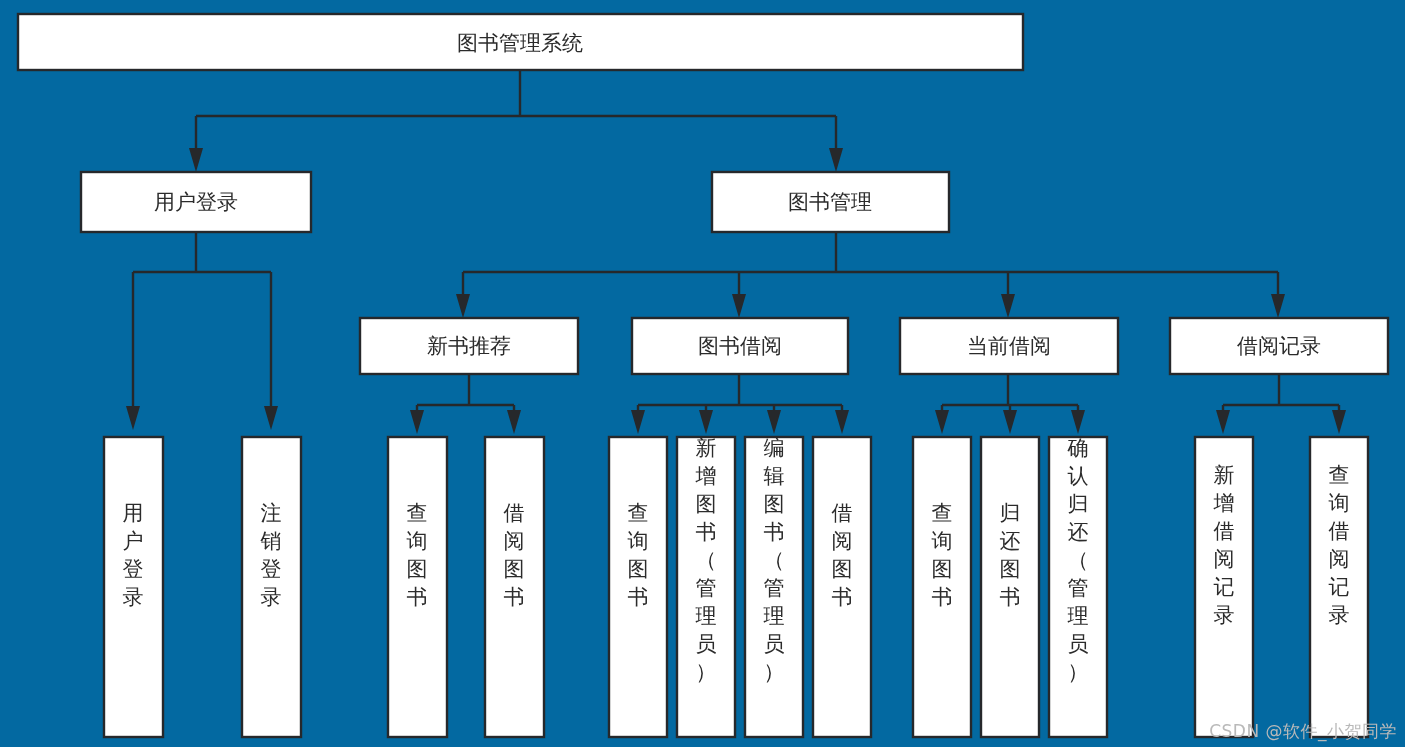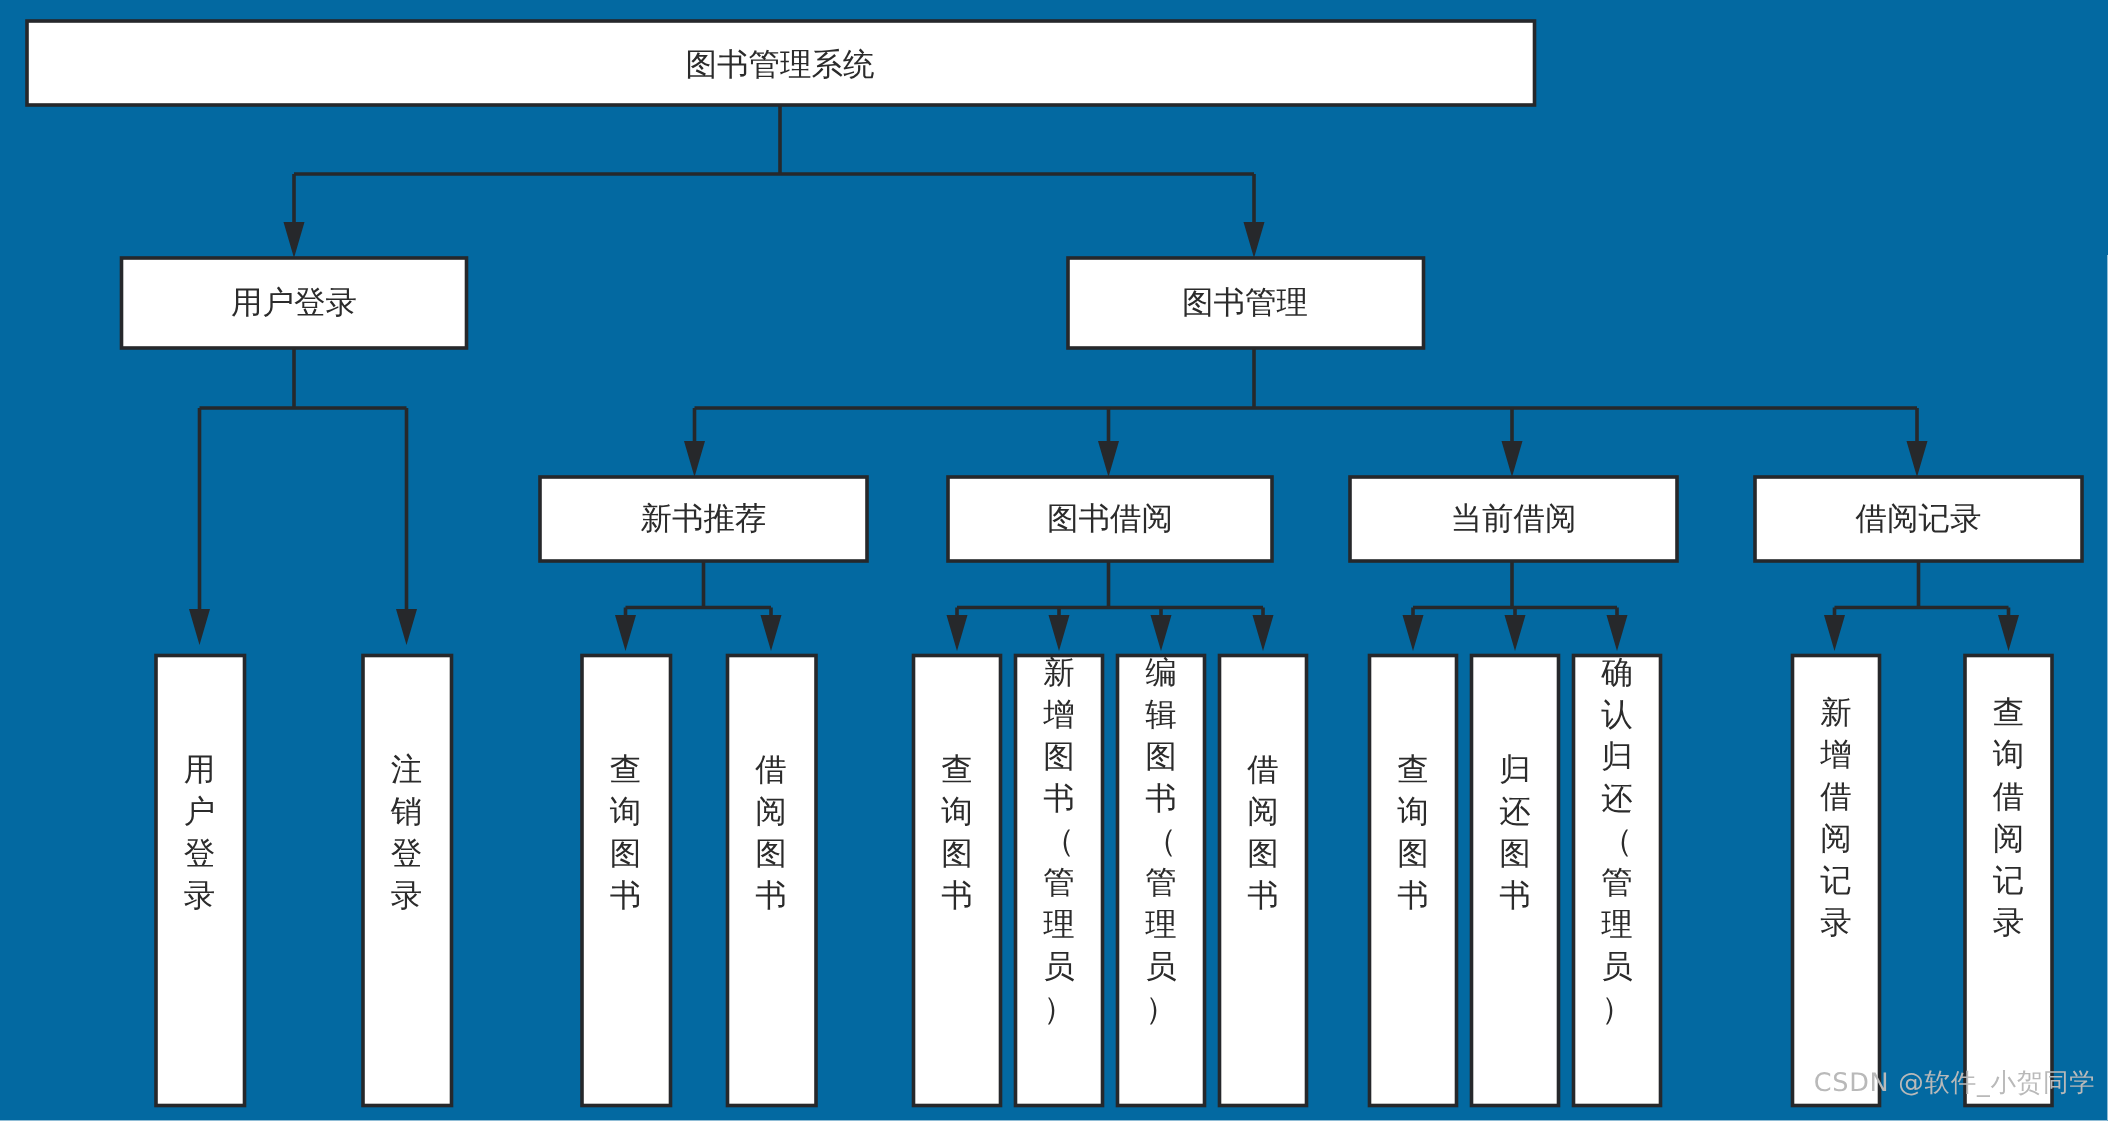--- a/index.html
+++ b/index.html
@@ -53,7 +53,7 @@
   .watermark {
     position: absolute;
     right: 8px;
-    bottom: 14px;
+    bottom: 4px;
     color: #b9b9b9;
     font-size: 17px;
     letter-spacing: 0.5px;

